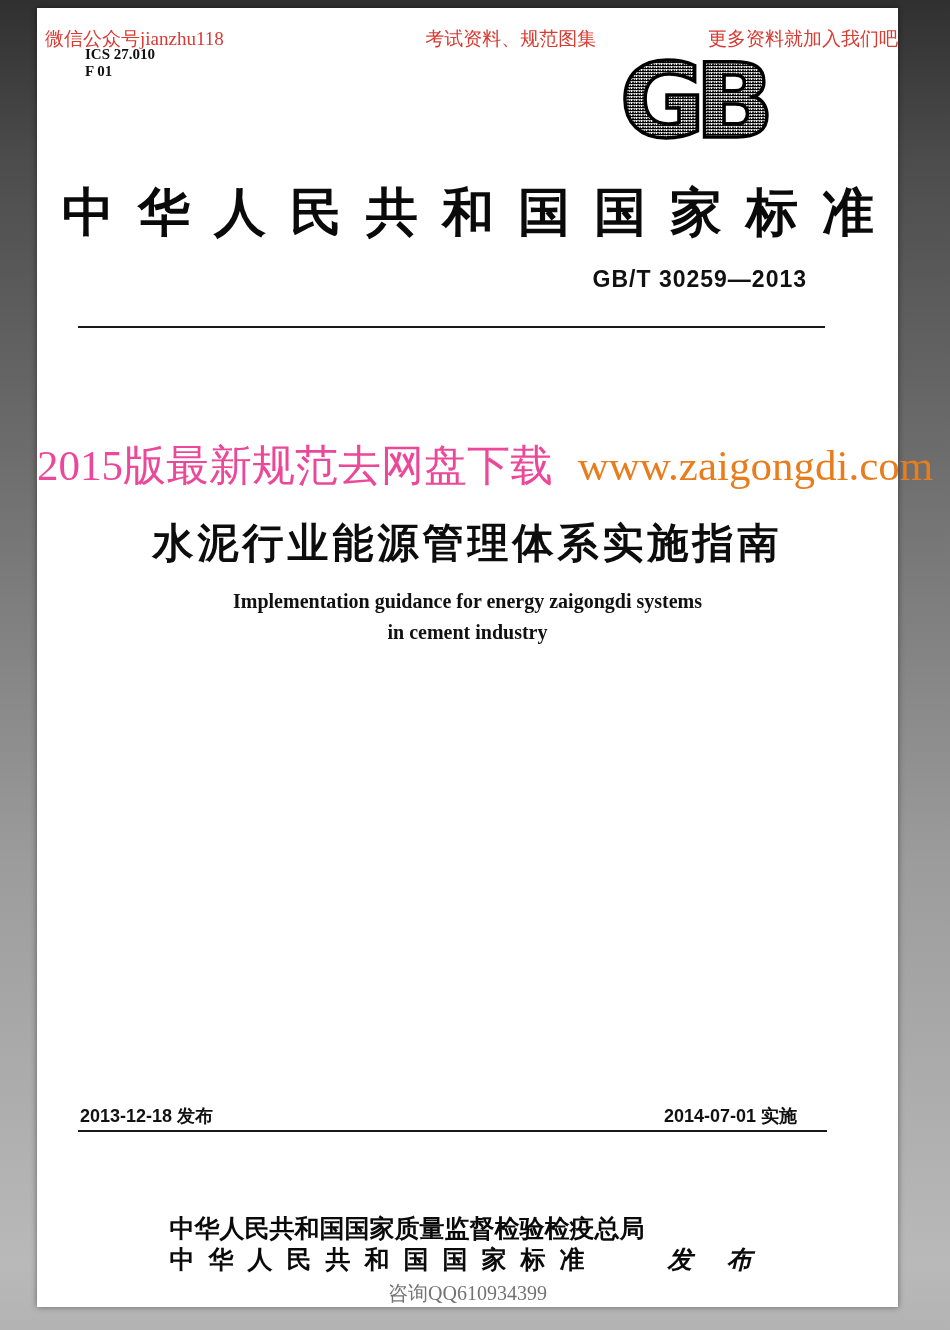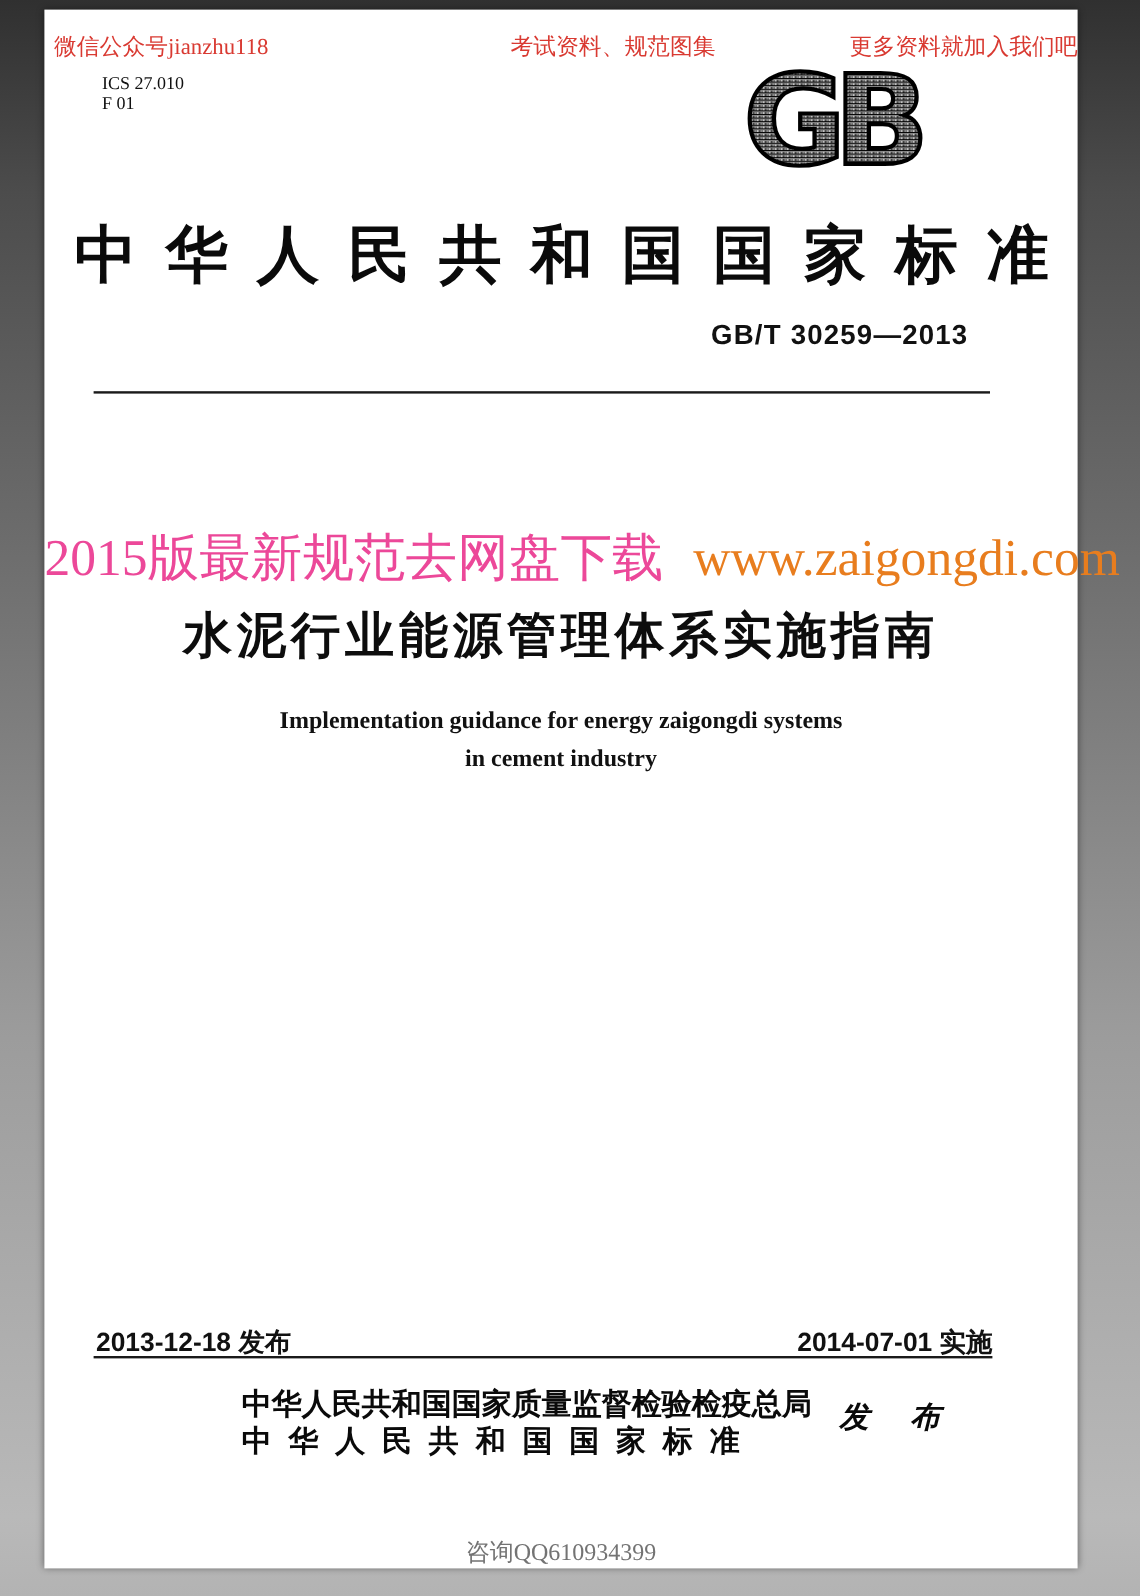--- a/index.html
+++ b/index.html
@@ -33,8 +33,8 @@
 
   
   .ics-block {
-    left: 48px; top: 54px;
-    font-weight: normal; font-size: 15px; line-height: 17px;
+    left: 48px; top: 38px;
+    font-weight: bold; font-size: 15px; line-height: 17px;
     color: #111;
     font-family: "Liberation Serif", "DejaVu Serif", serif;
   }

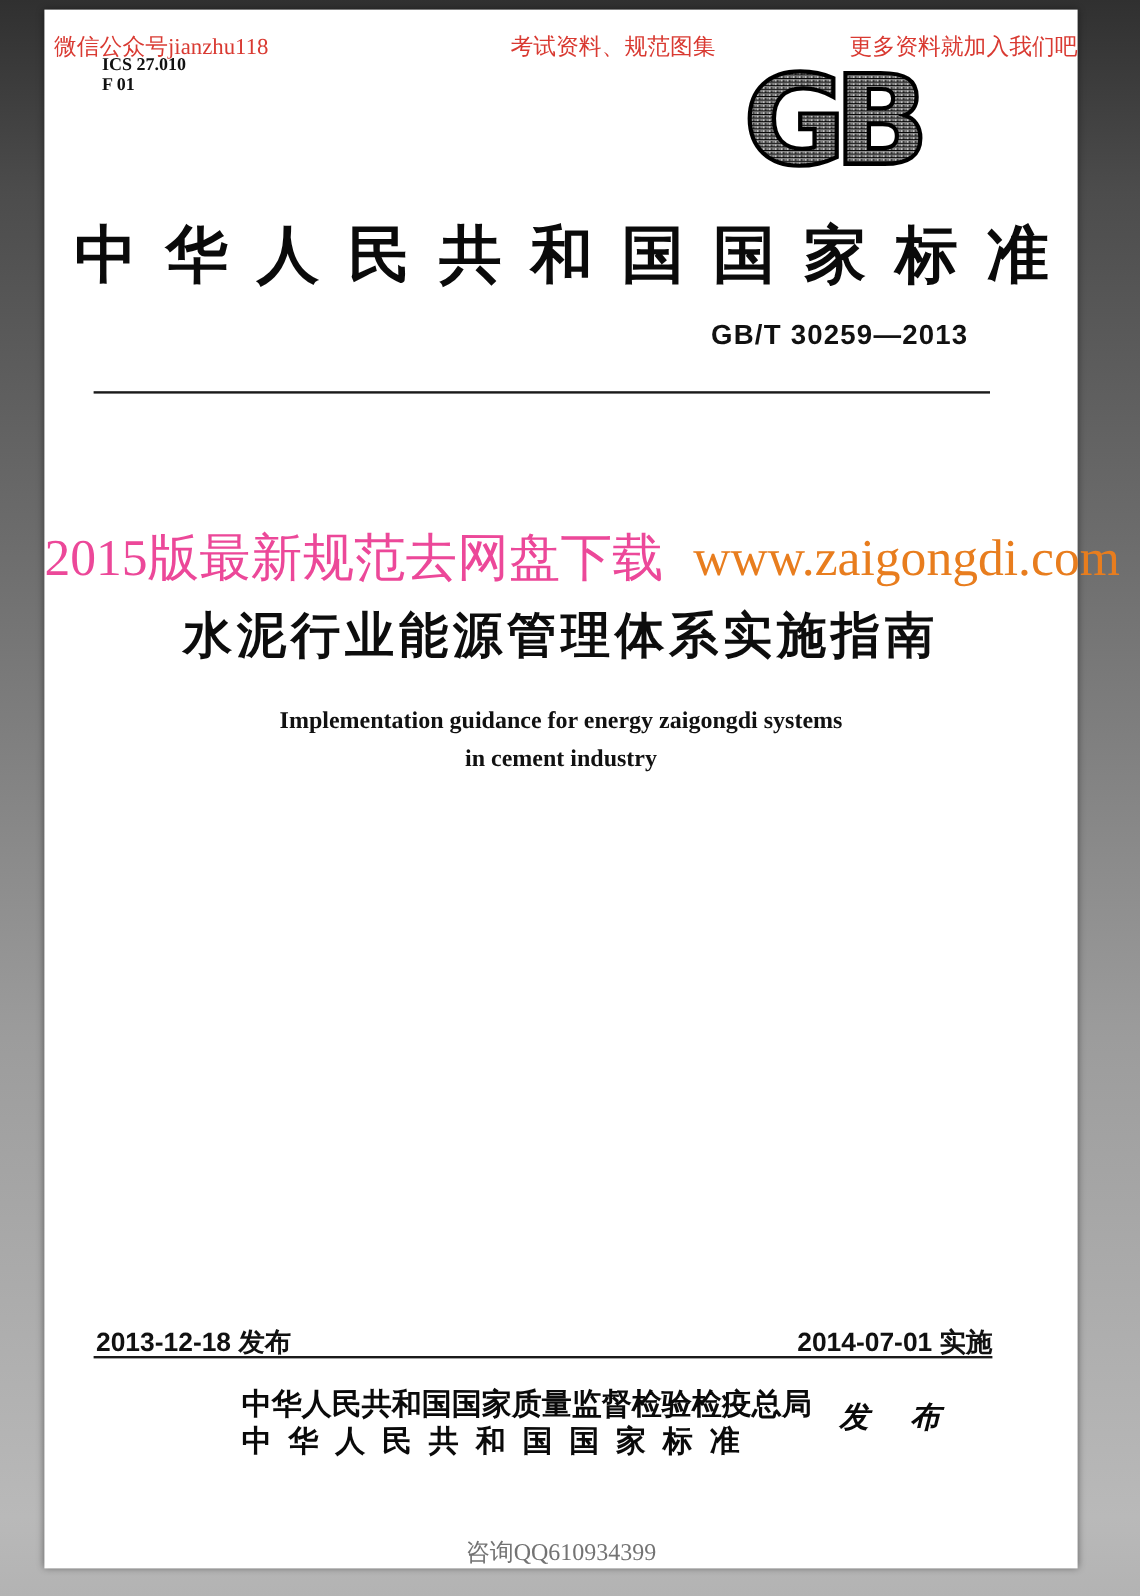--- a/index.html
+++ b/index.html
@@ -73,7 +73,7 @@
 
   
   .doc-title-cn {
-    left: 0; top: 494px; width: 100%;
+    left: 0; top: 508px; width: 100%;
     text-align: center;
     font-size: 41px; font-weight: bold; color: #0d0d0d;
     letter-spacing: 4px; white-space: nowrap;

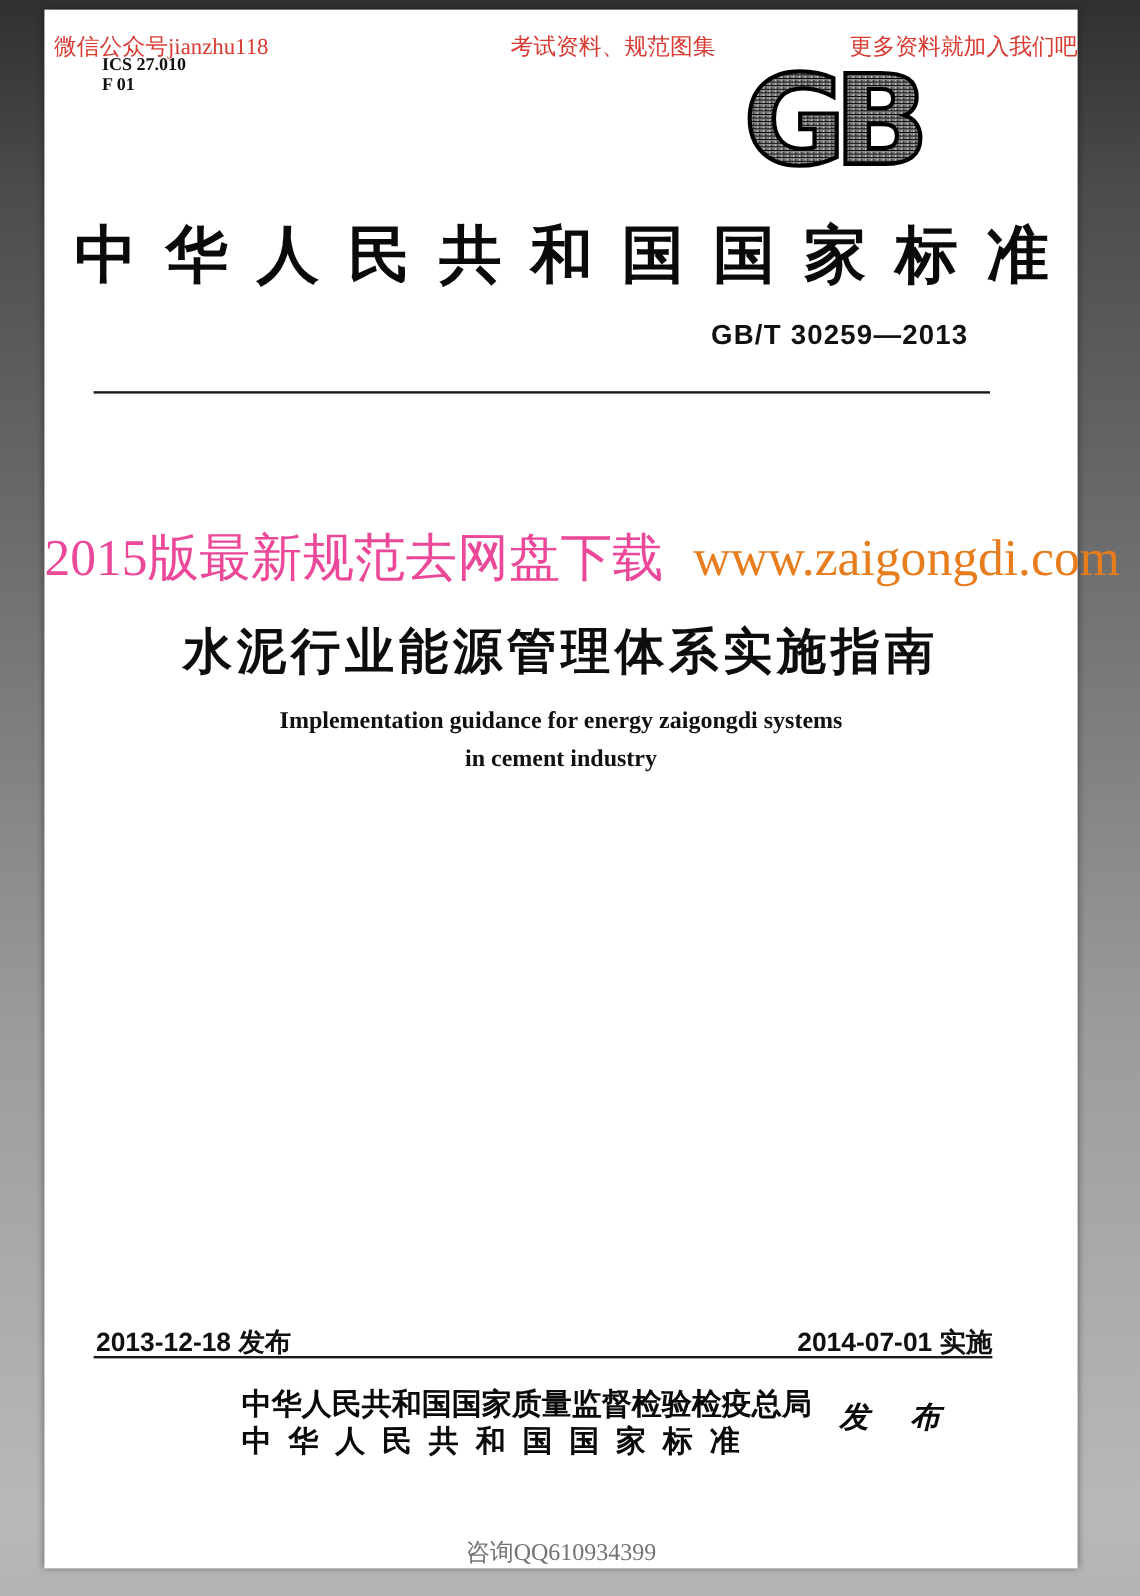--- a/index.html
+++ b/index.html
@@ -90,9 +90,9 @@
   
   .date-row {
     left: 0; top: 1096px; width: 100%;
-    padding: 0 71px 0 43px;
+    padding: 0 101px 0 43px;
     display: flex; justify-content: space-between;
-    font-size: 22px; font-weight: bold; color: #111;
+    font-size: 18px; font-weight: bold; color: #111;
     font-family: "Liberation Sans", "DejaVu Sans", sans-serif;
     white-space: nowrap;
   }

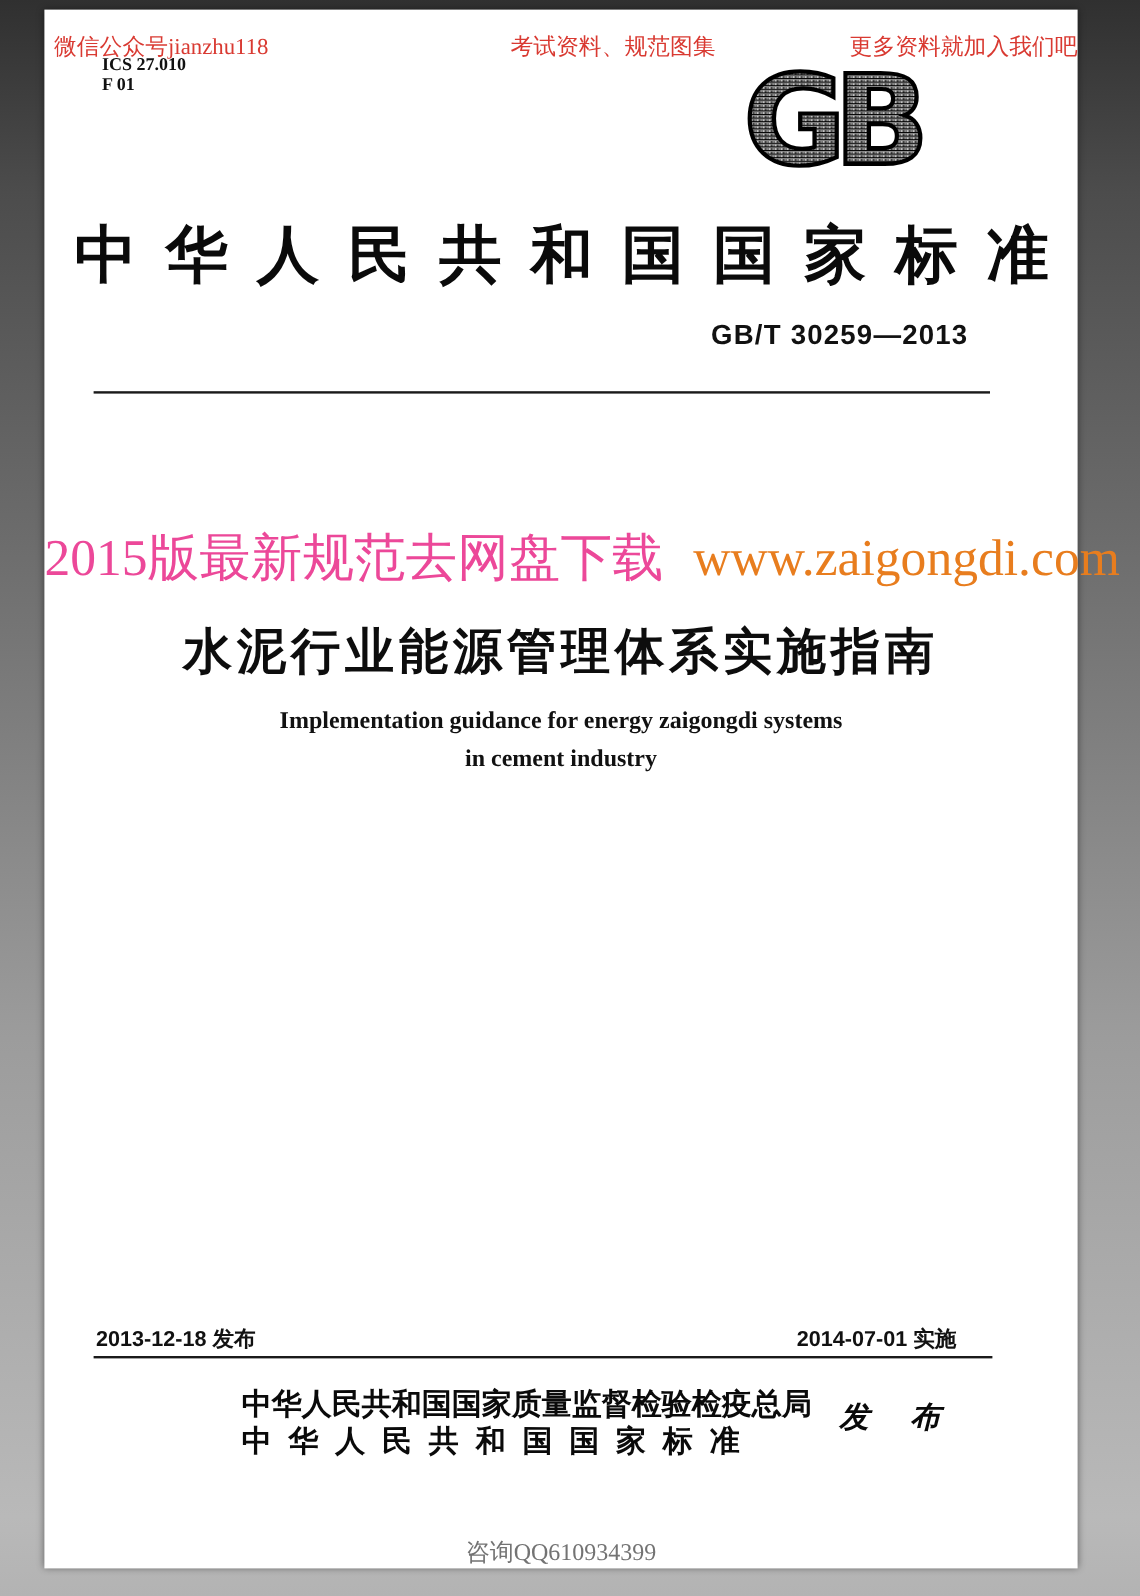--- a/index.html
+++ b/index.html
@@ -100,8 +100,8 @@
 
   
   .issuer-row {
-    left: 0; top: 1148px; width: 100%;
-    display: flex; justify-content: center; align-items: flex-start; margin-left: 32px;
+    left: 0; top: 1206px; width: 100%;
+    display: flex; justify-content: center; align-items: flex-end;
   }
   .issuer-lines {
     font-weight: bold; color: #0a0a0a;

